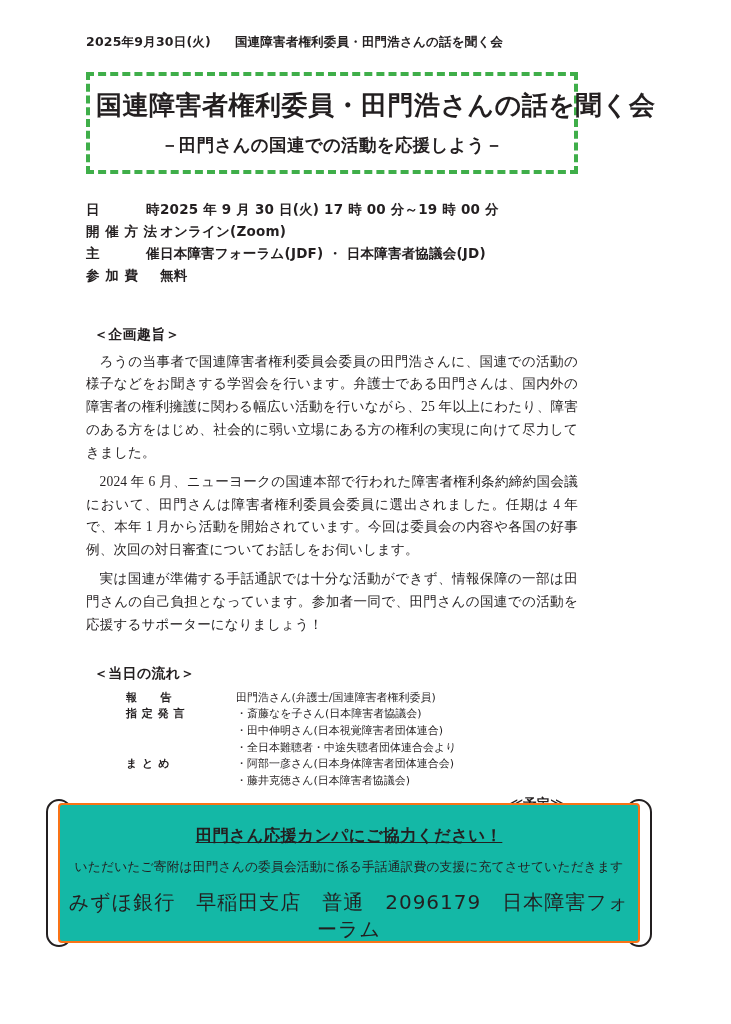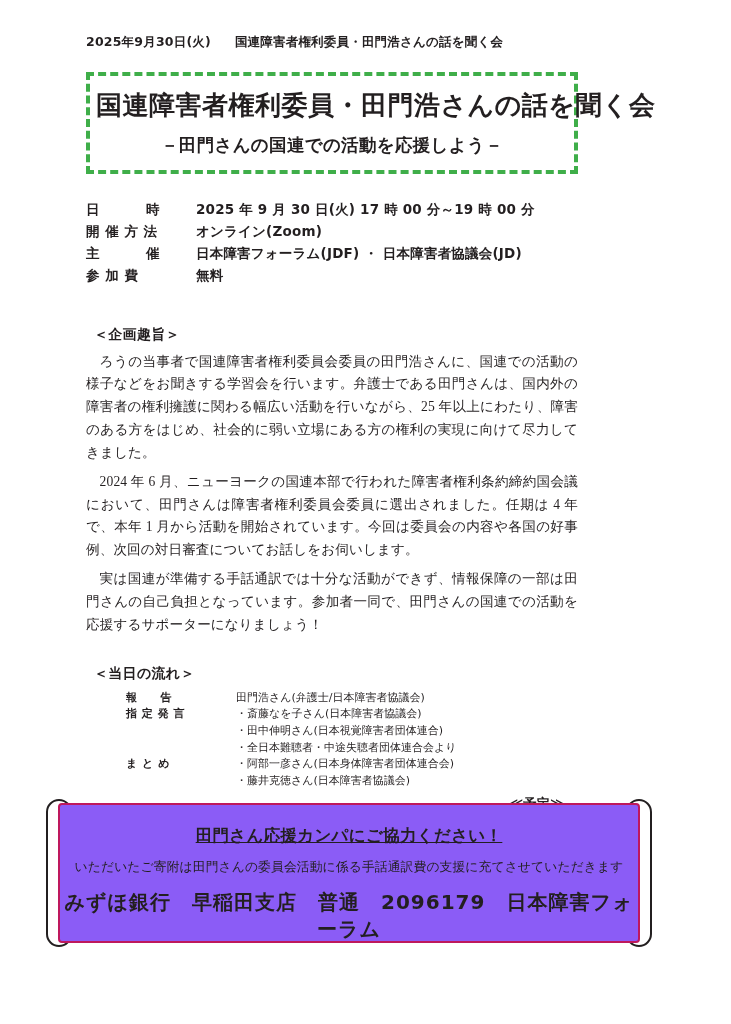--- a/index.html
+++ b/index.html
@@ -75,7 +75,7 @@
     display: flex;
     justify-content: space-between;
   }
-  .info-value { font-weight: 700; letter-spacing: 0.2px; margin-left: 36px; }
+  .info-value { font-weight: 700; letter-spacing: 0.2px; }
 
   
   .sec-head {

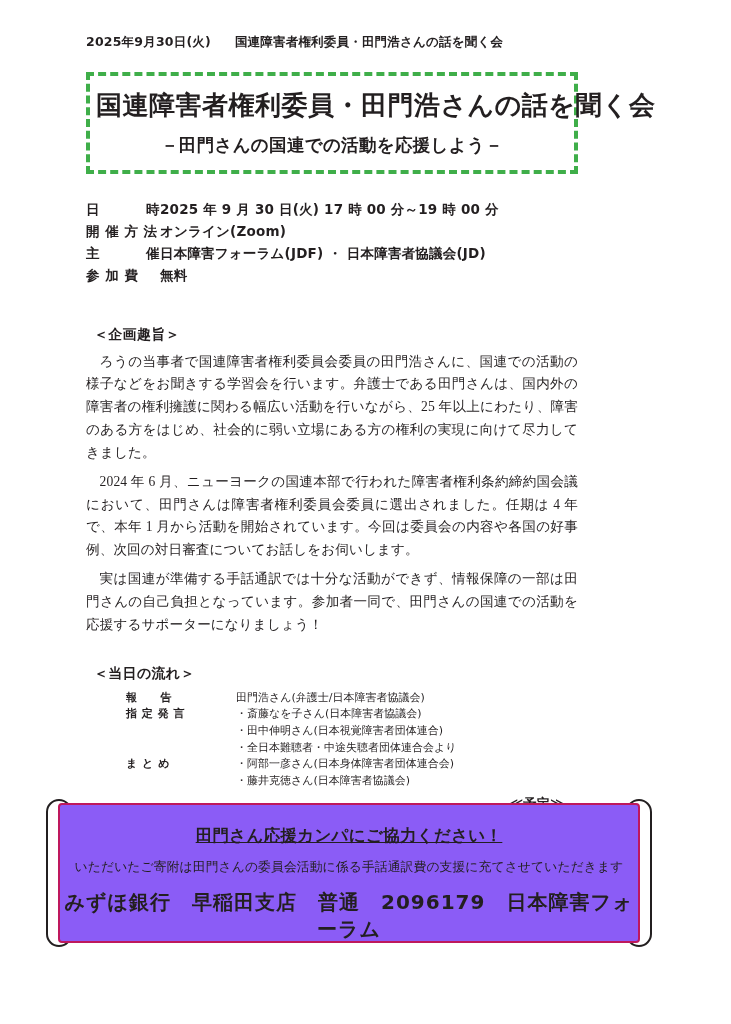--- a/index.html
+++ b/index.html
@@ -234,7 +234,7 @@
     <div class="prog-row">
       <div class="prog-label">報　　告</div>
       <div class="prog-items">
-        <div class="prog-item">田門浩さん(弁護士/日本障害者協議会)</div>
+        <div class="prog-item">田門浩さん(弁護士/国連障害者権利委員)</div>
       </div>
     </div>
     <div class="prog-row">

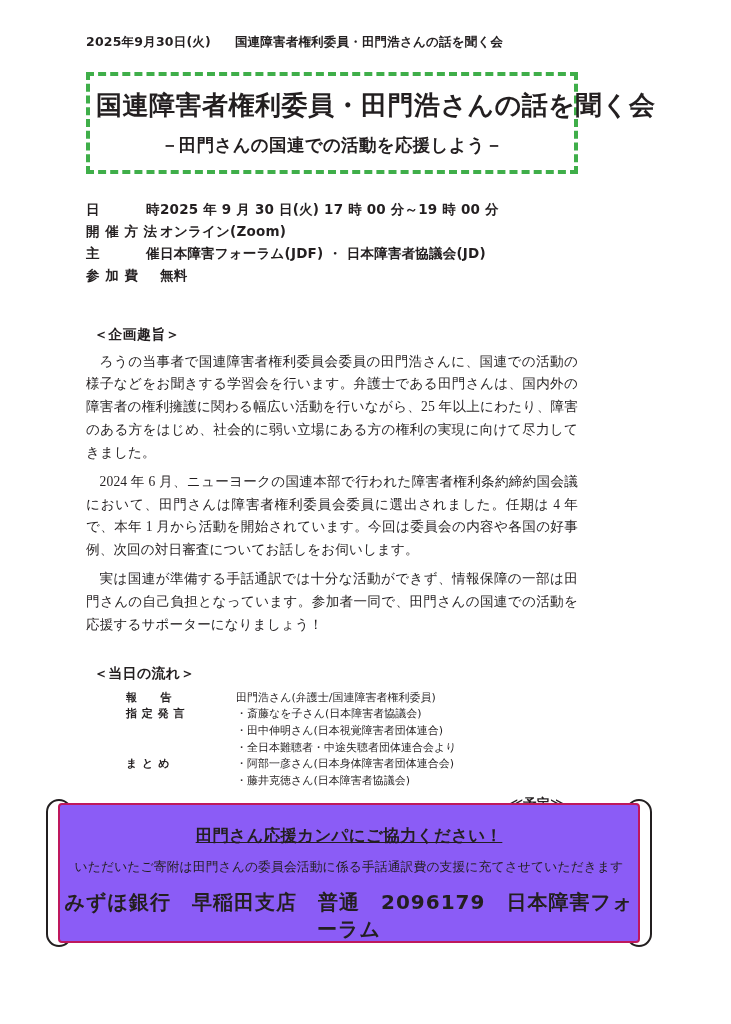--- a/index.html
+++ b/index.html
@@ -148,9 +148,9 @@
     top: 0;
     width: 582px;
     height: 140px;
-    border: 2px solid #be185d;
+    border: 2px solid #f97316;
     border-radius: 4px;
-    background: #8b5cf6;
+    background: #14b8a6;
     text-align: center;
   }
   .scroll-curl {

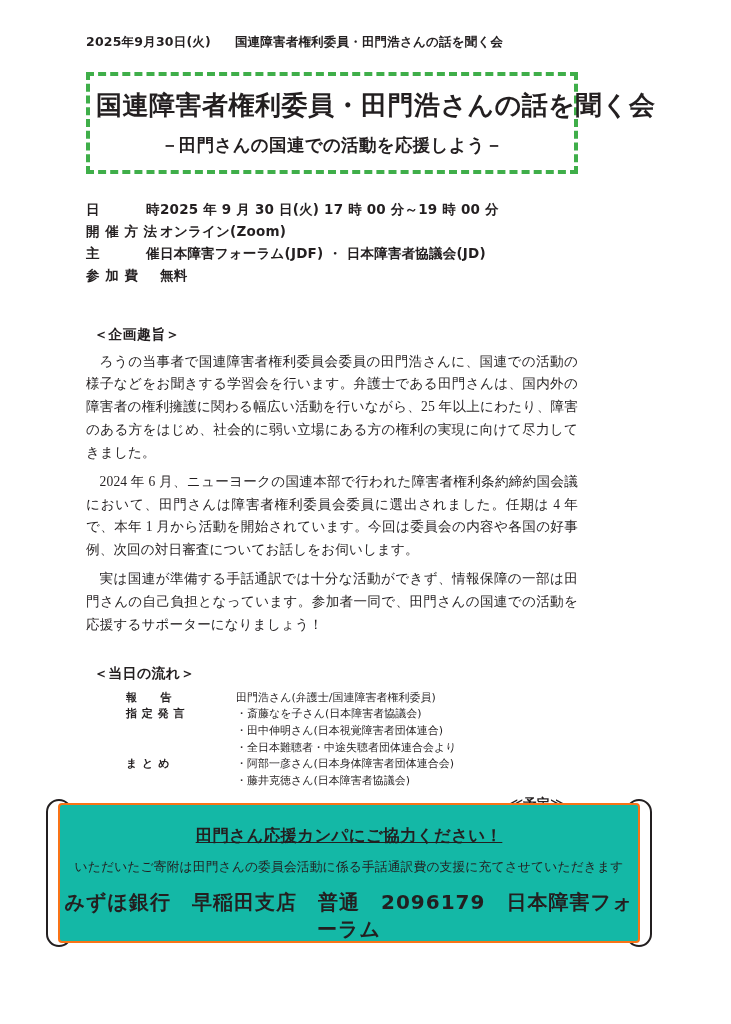--- a/index.html
+++ b/index.html
@@ -179,7 +179,7 @@
   .kanpa-bank {
     margin-top: 13px;
     font-size: 20px;
-    font-weight: 700;
+    font-weight: 400;
     letter-spacing: 1px;
   }
 </style>

